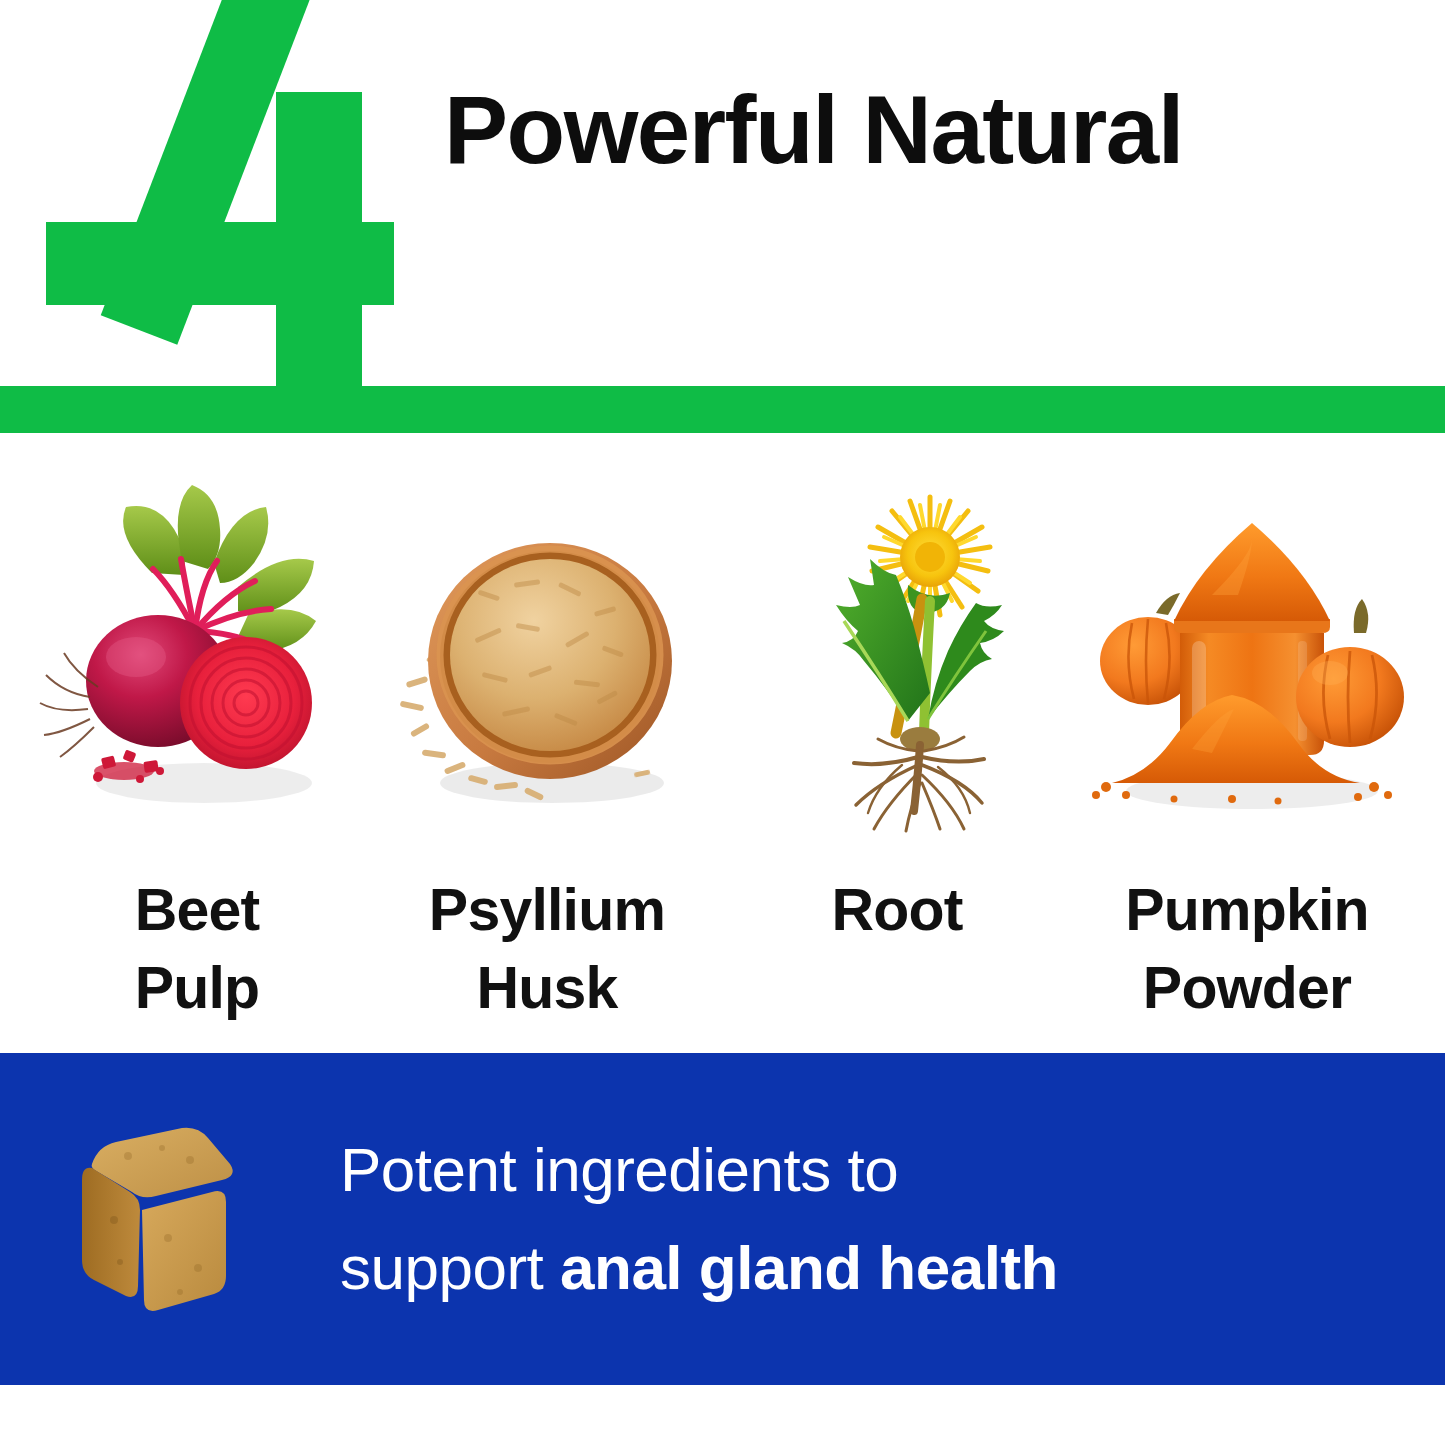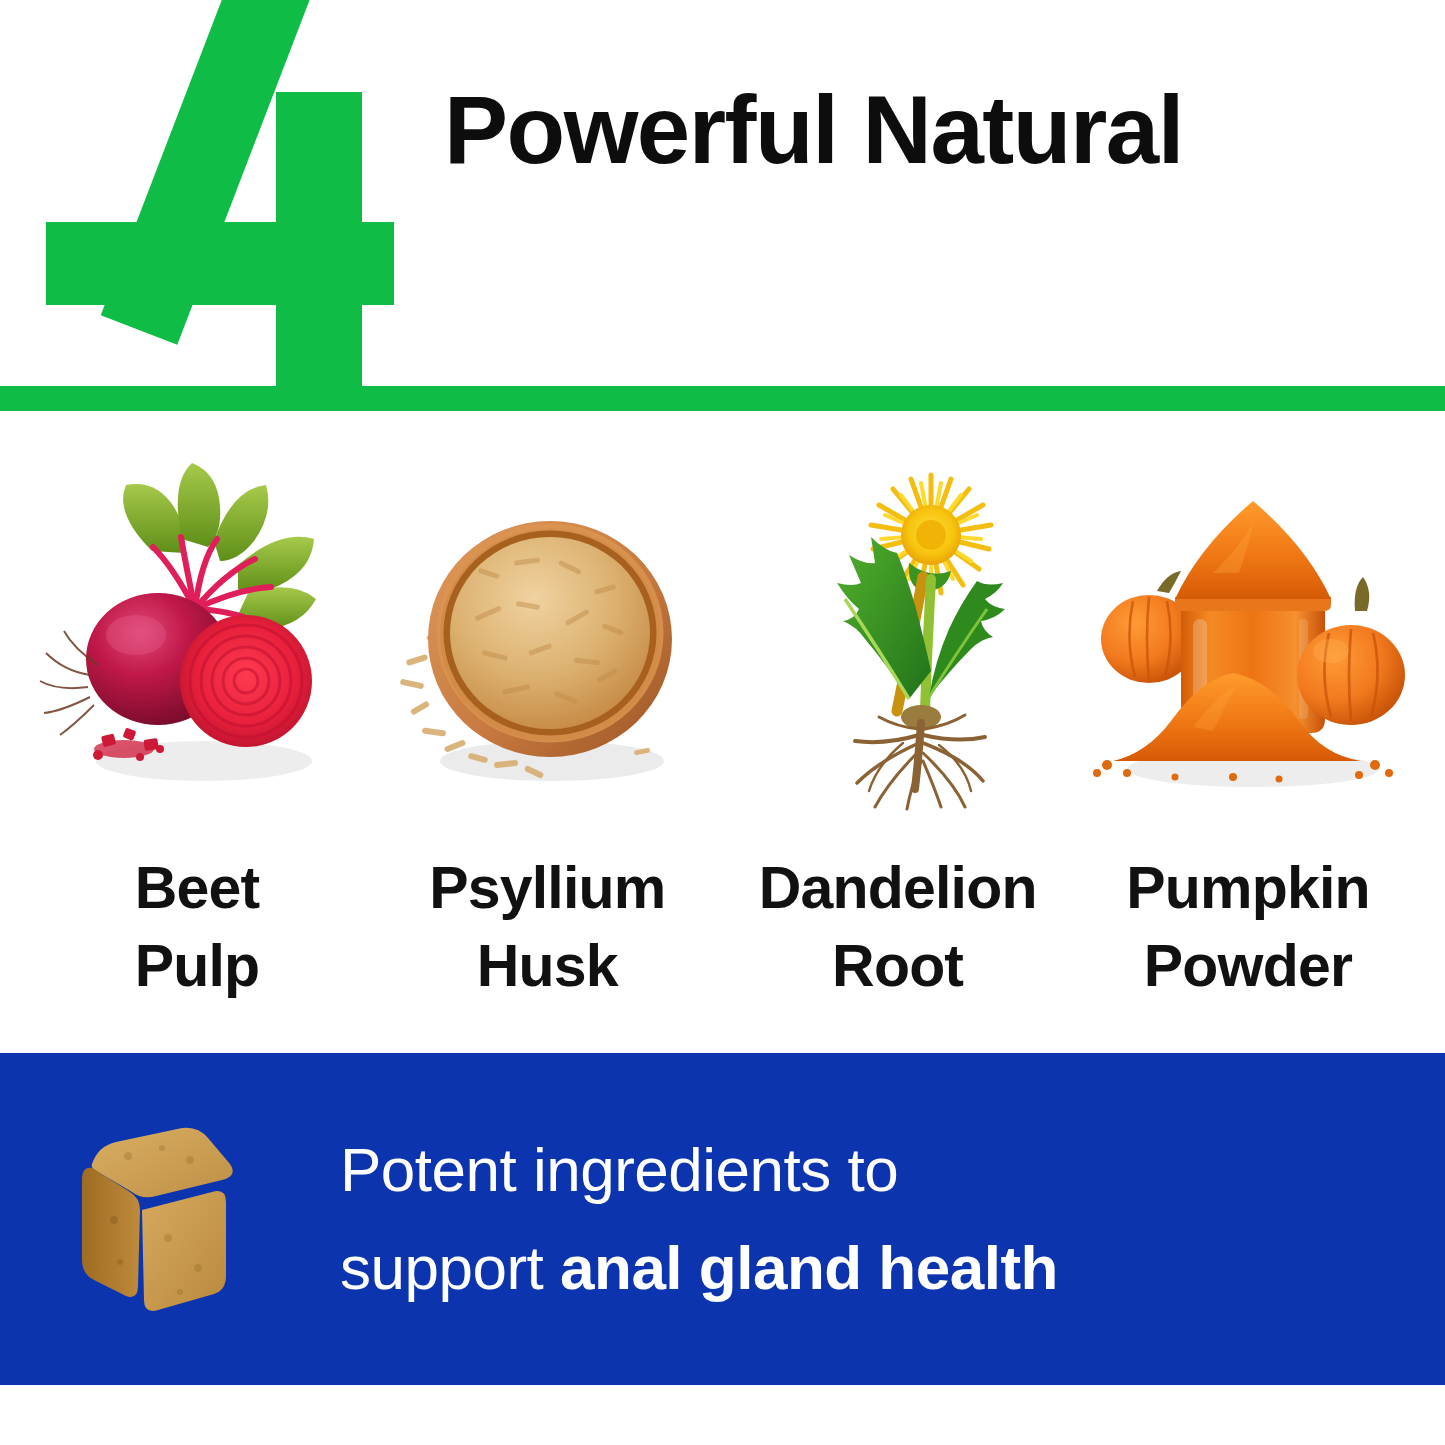--- a/index.html
+++ b/index.html
@@ -95,12 +95,12 @@
   .ingredients {
     position: absolute;
     left: 0;
-    top: 411px;
+    top: 433px;
     width: 1445px;
     height: 825px;
     background: #ffffff;
     display: flex;
-    justify-content: space-between;
+    justify-content: flex-start;
     align-items: flex-start;
     padding: 32px 22px 0 22px;
   }

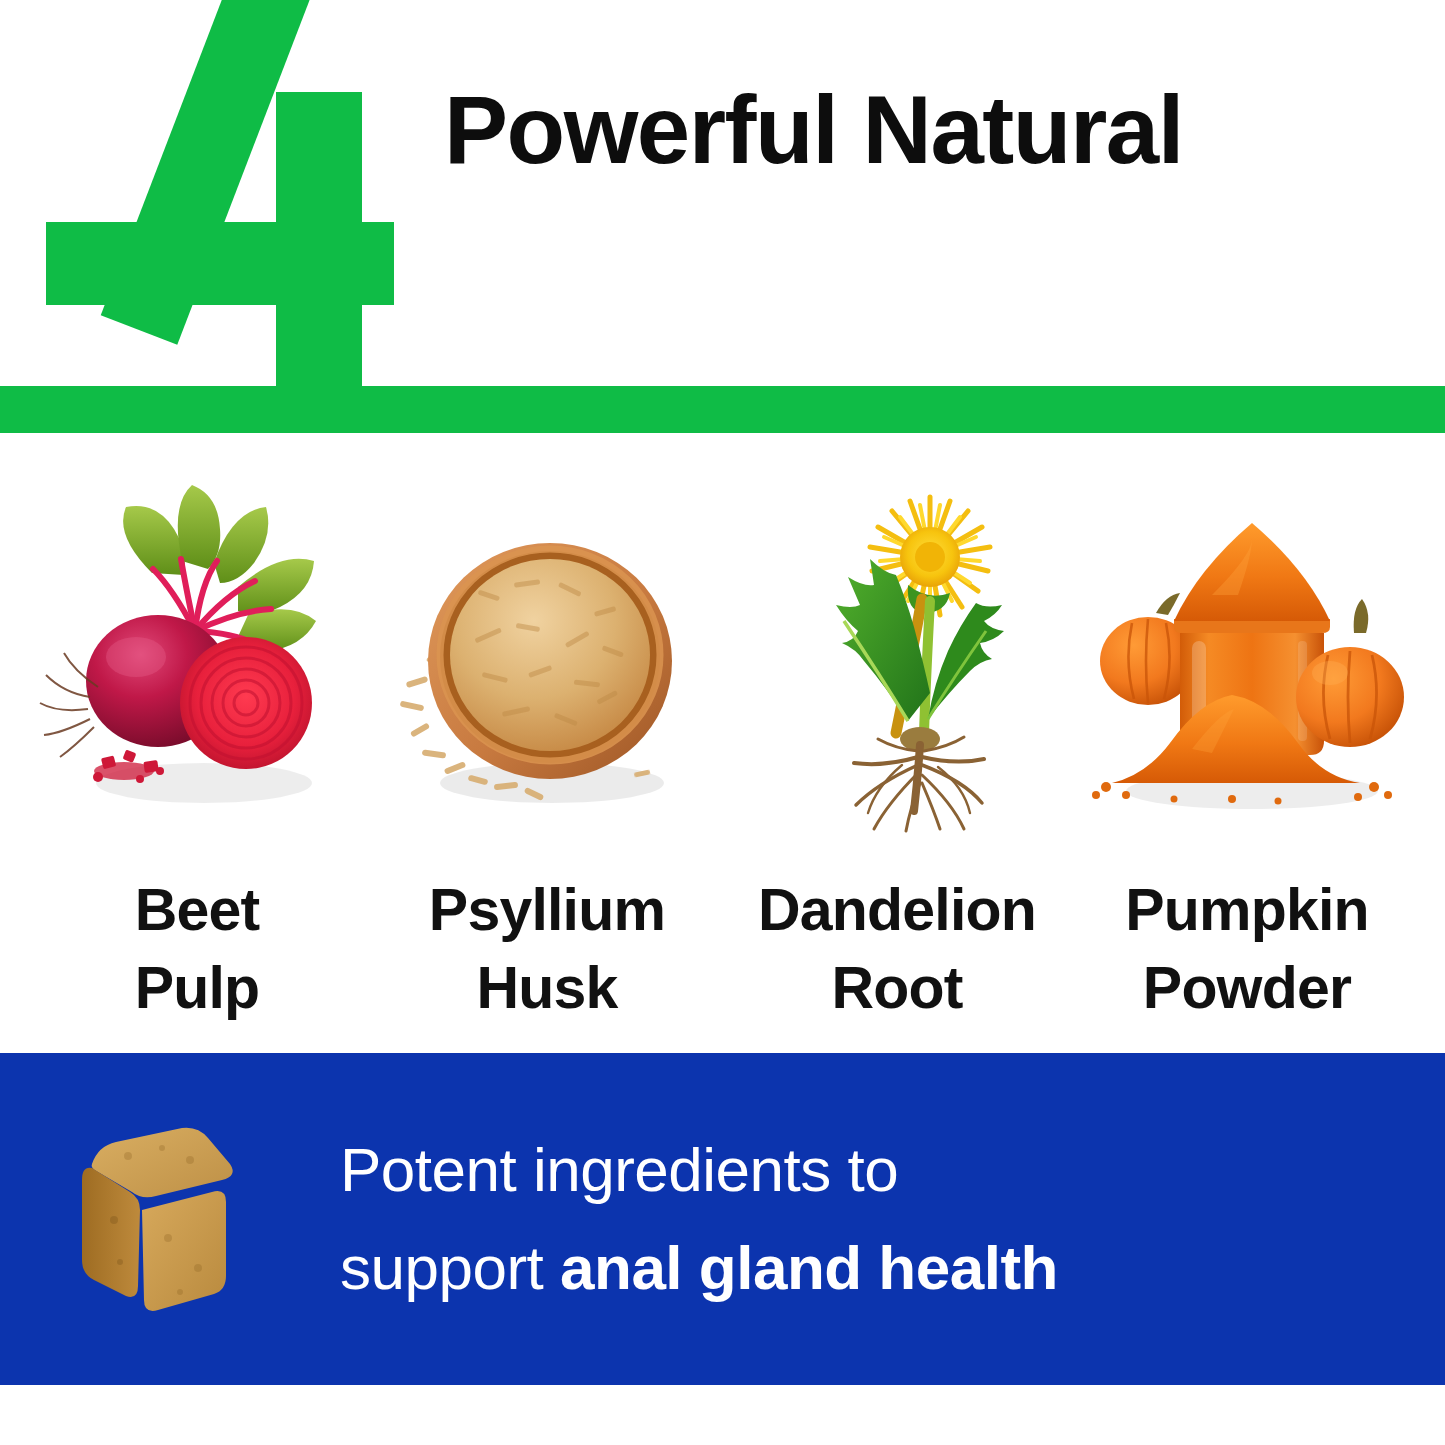--- a/index.html
+++ b/index.html
@@ -422,7 +422,6 @@
         </svg>
       </div>
       <div class="ing-label">
-        <span class="lw">Dandelion</span>
         <span class="lw">Root</span>
       </div>
     </div>

